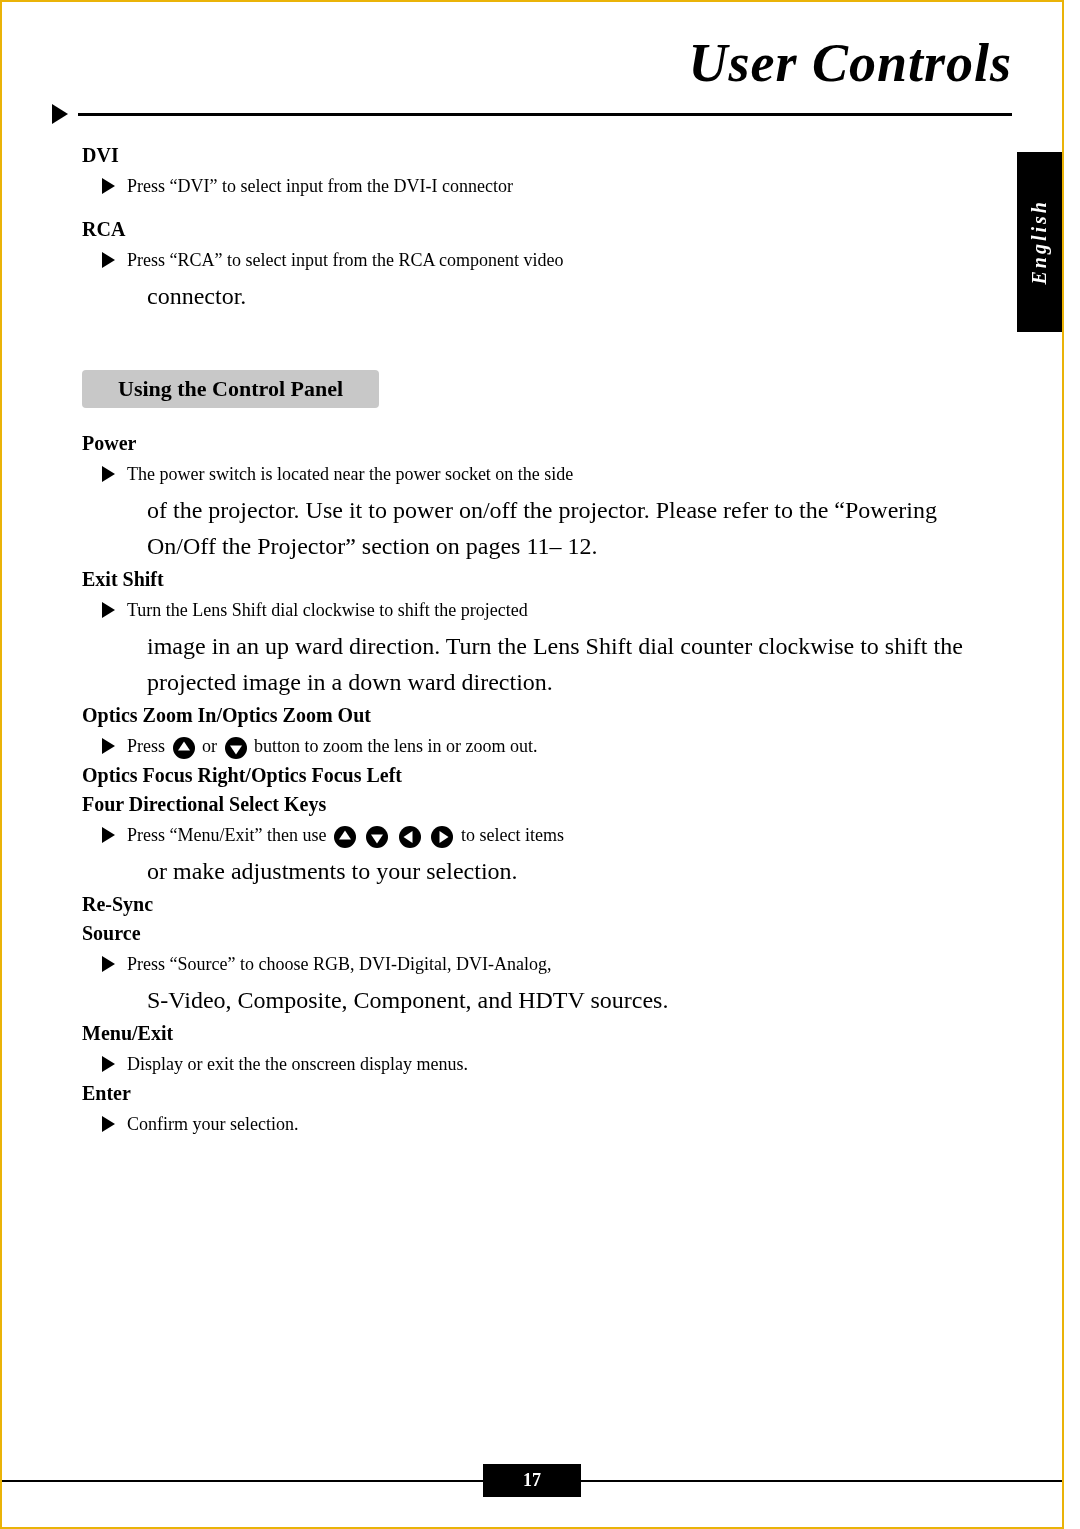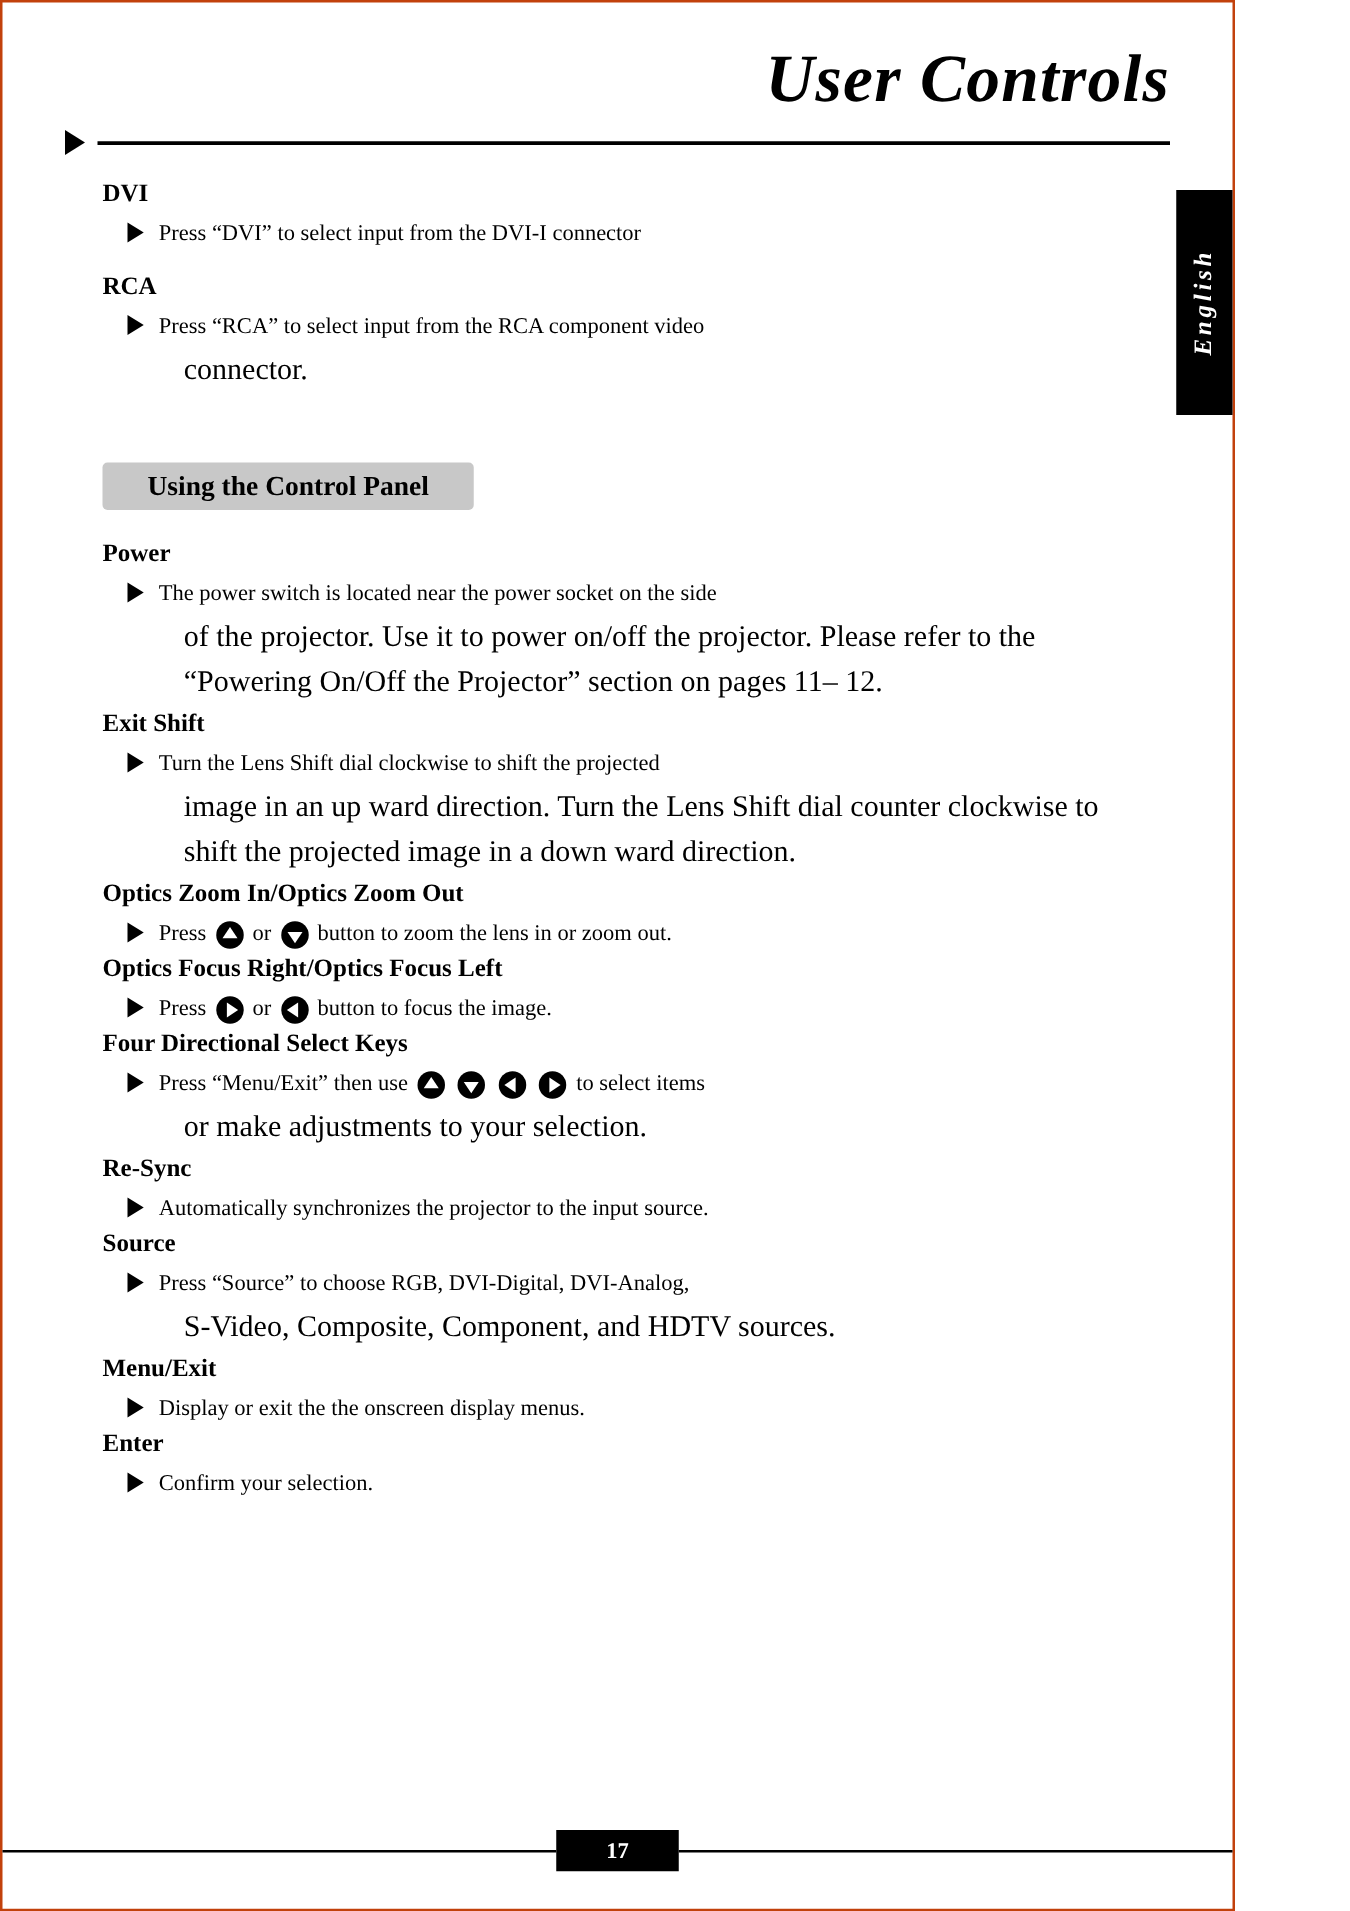--- a/index.html
+++ b/index.html
@@ -20,10 +20,10 @@
     }
 
     .page-container {
-      width: 988px;
+      width: 1064px;
       min-height: 1529px;
       position: relative;
-      border: 2px solid #c2410c;
+      border: 2px solid #eab308;
     }
 
     

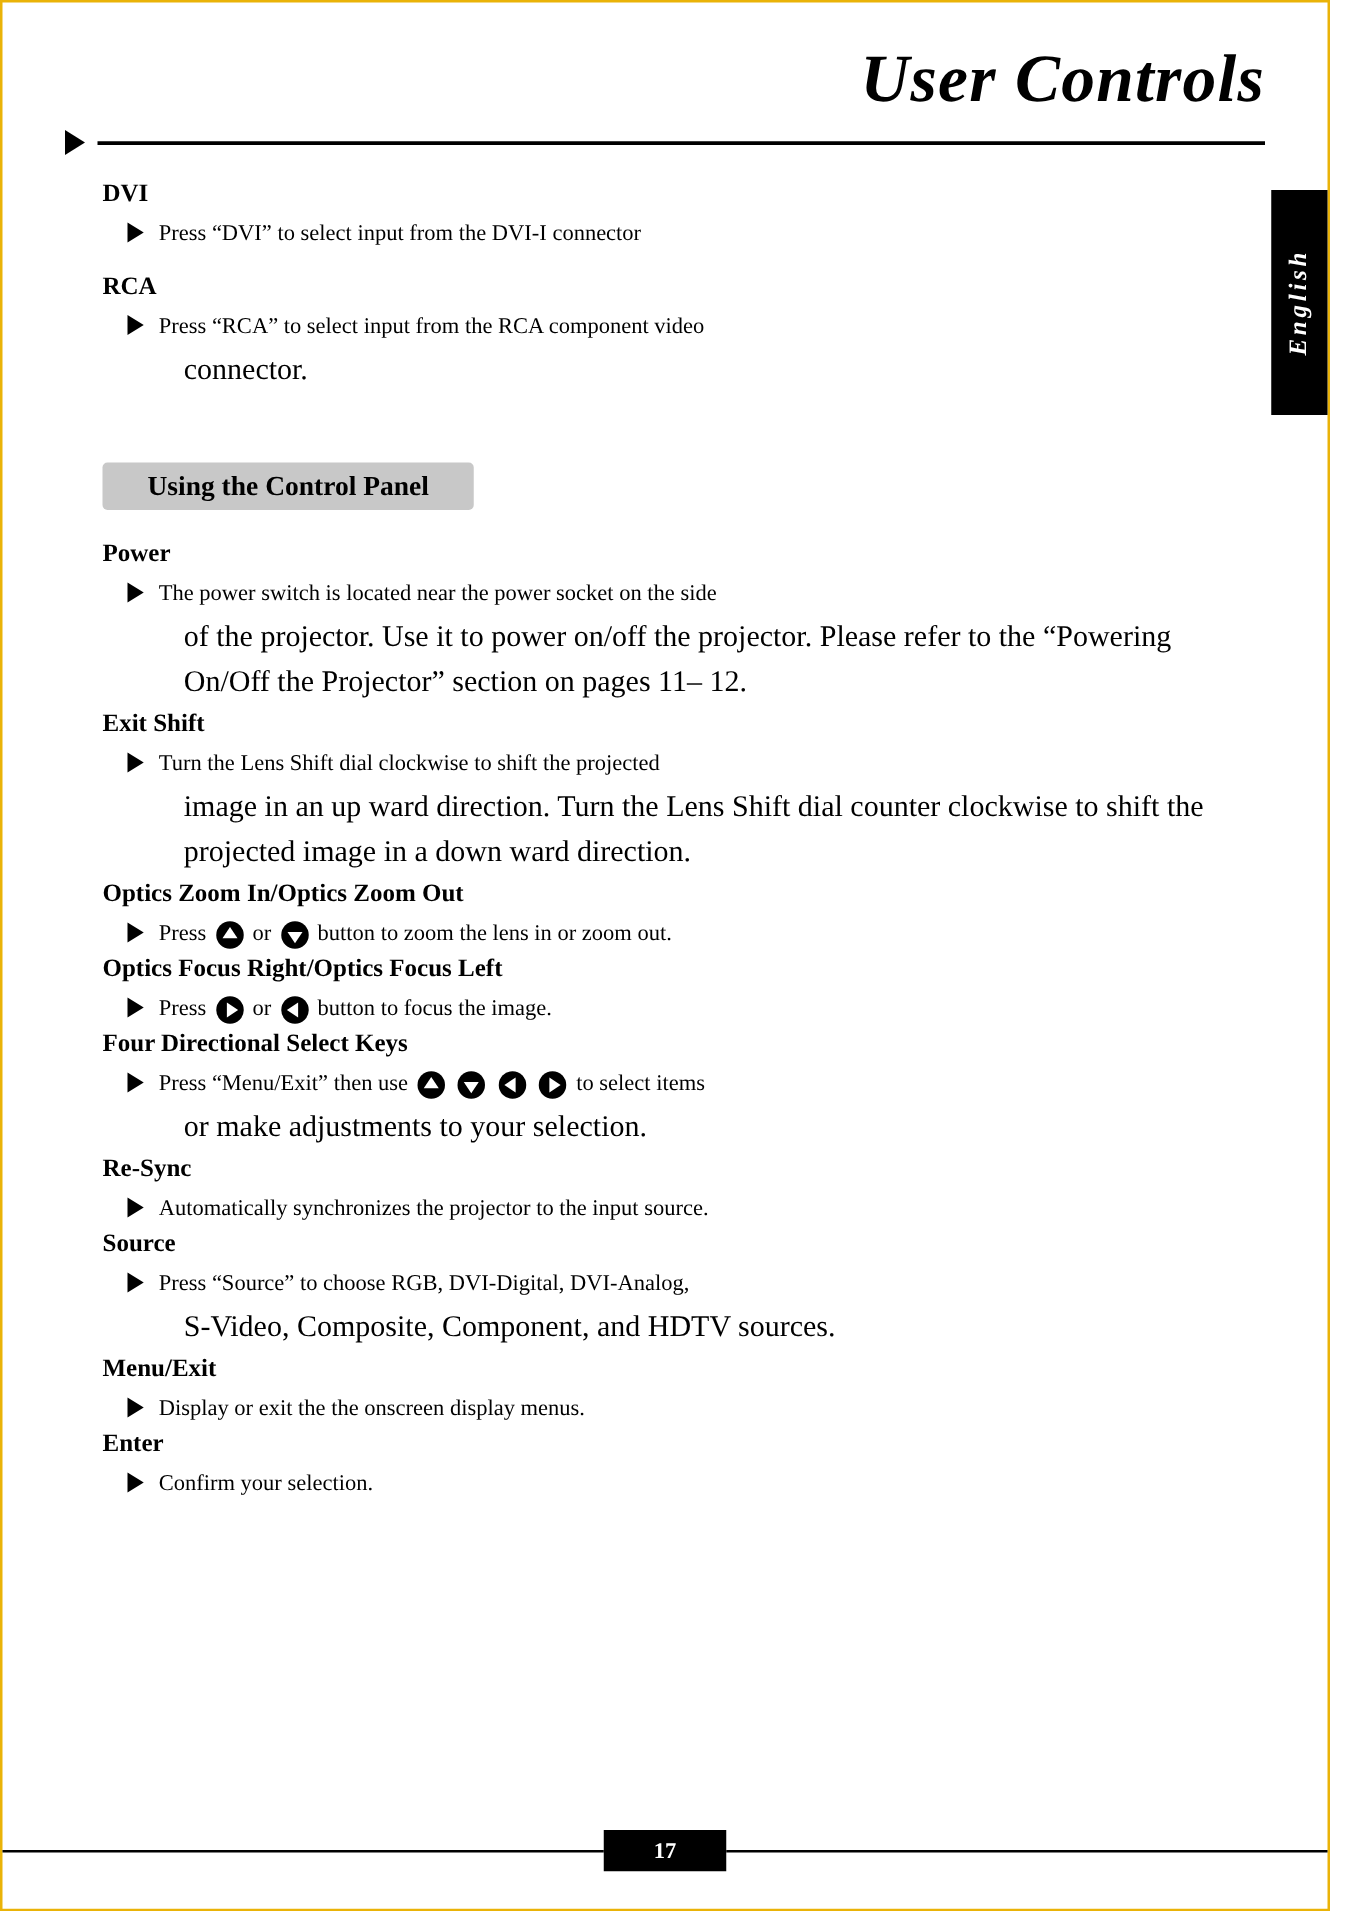--- a/index.html
+++ b/index.html
@@ -301,16 +301,6 @@
     </div>
 
     <div class="subsection-heading">Optics Focus Right/Optics Focus Left</div>
-    <div class="bullet-item">
-      <span class="bullet-triangle"></span>
-      <span class="bullet-text">
-        <span>Press </span>
-        <span class="icon-circle icon-right"></span>
-        <span> or </span>
-        <span class="icon-circle icon-left"></span>
-        <span> button to focus the image.</span>
-      </span>
-    </div>
 
     <div class="subsection-heading">Four Directional Select Keys</div>
     <div class="bullet-item">

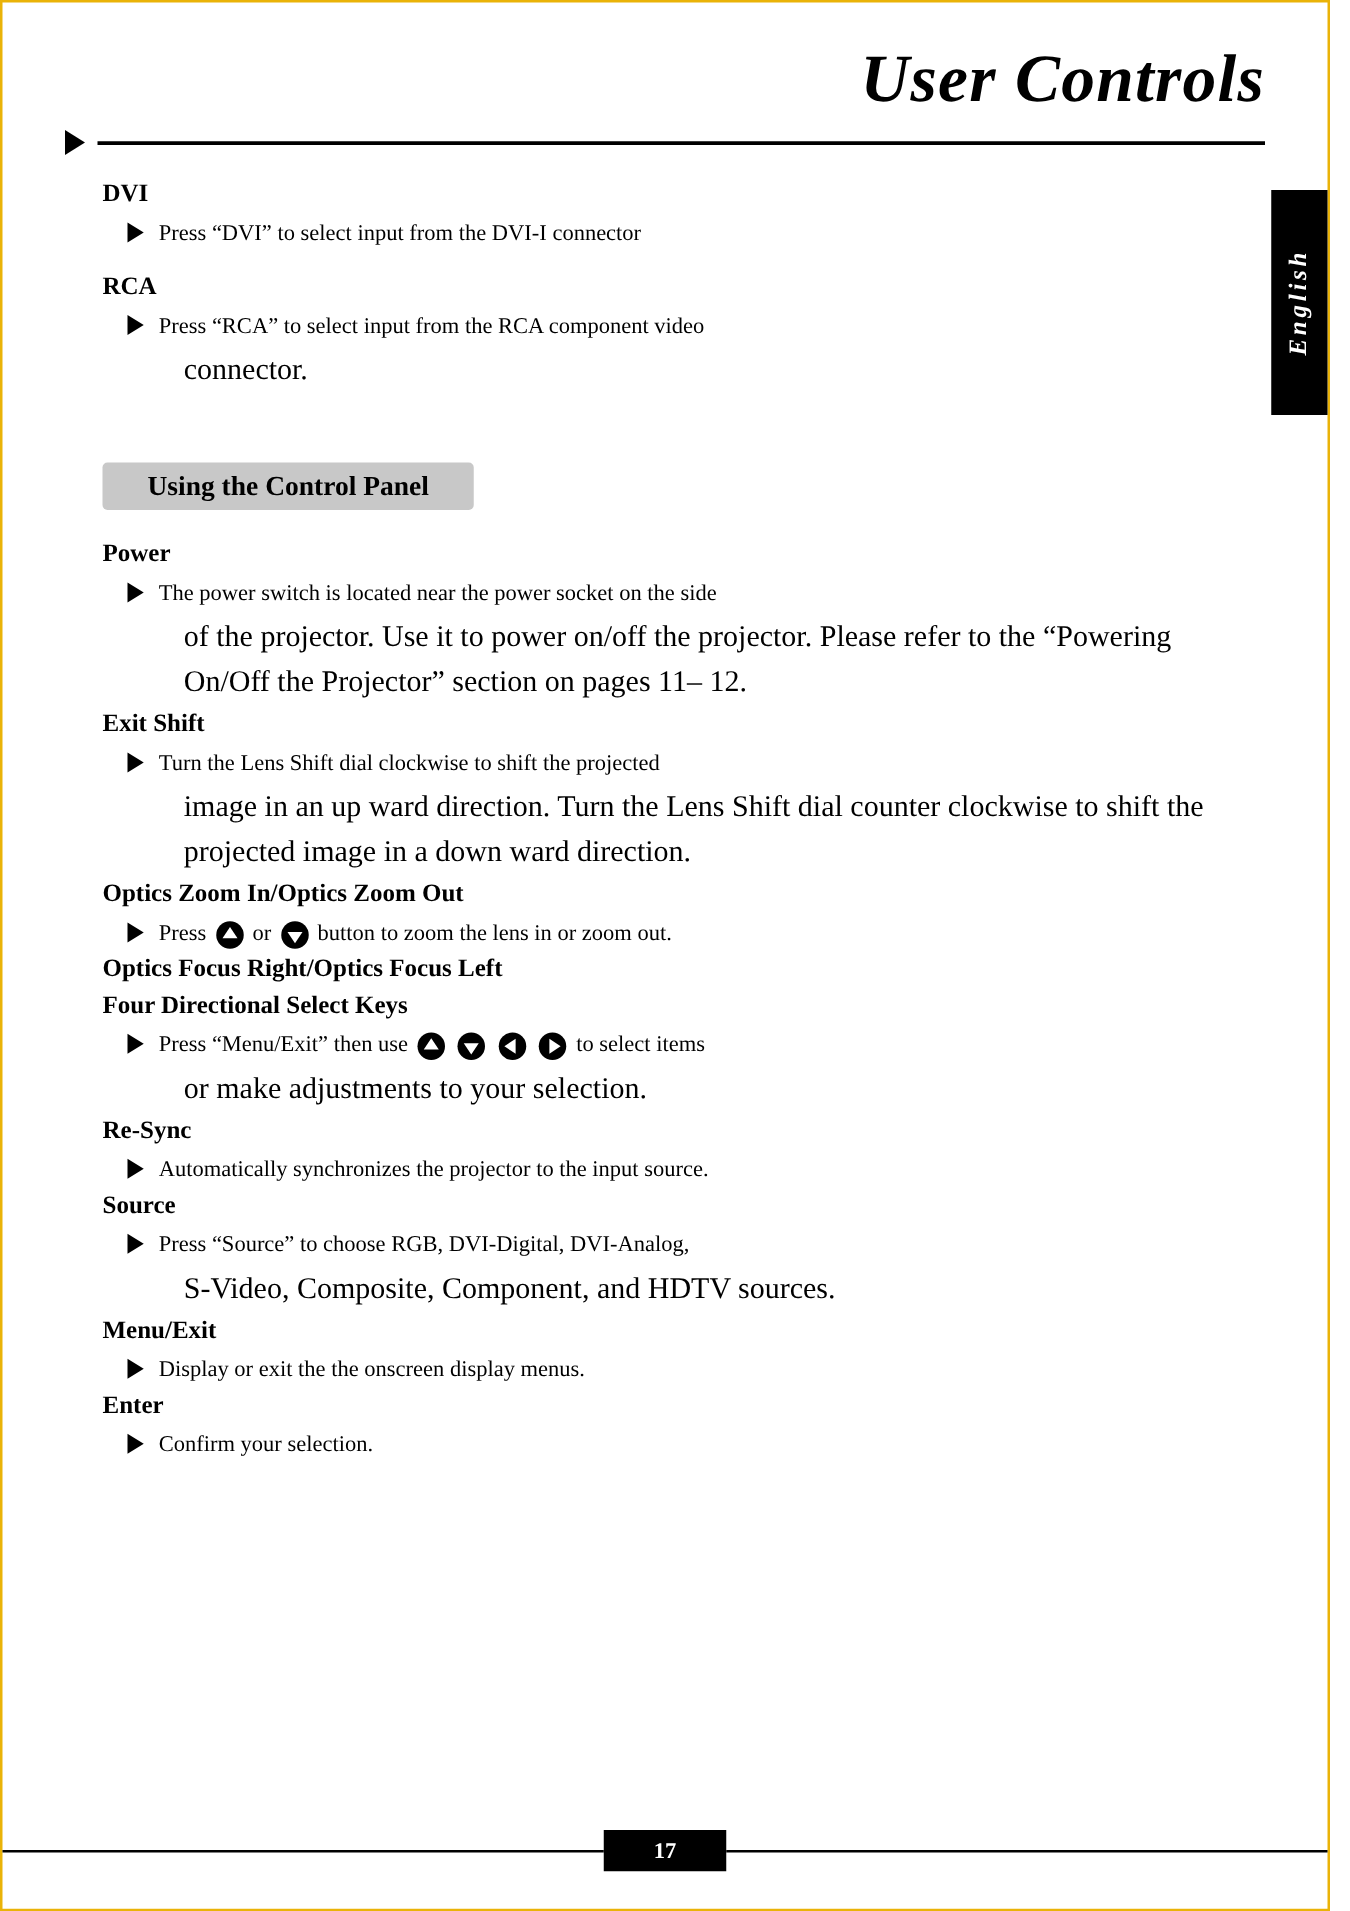--- a/index.html
+++ b/index.html
@@ -317,10 +317,6 @@
     <div class="continuation-text">or make adjustments to your selection.</div>
 
     <div class="subsection-heading">Re-Sync</div>
-    <div class="bullet-item">
-      <span class="bullet-triangle"></span>
-      <span class="bullet-text">Automatically synchronizes the projector to the input source.</span>
-    </div>
 
     <div class="subsection-heading">Source</div>
     <div class="bullet-item">

